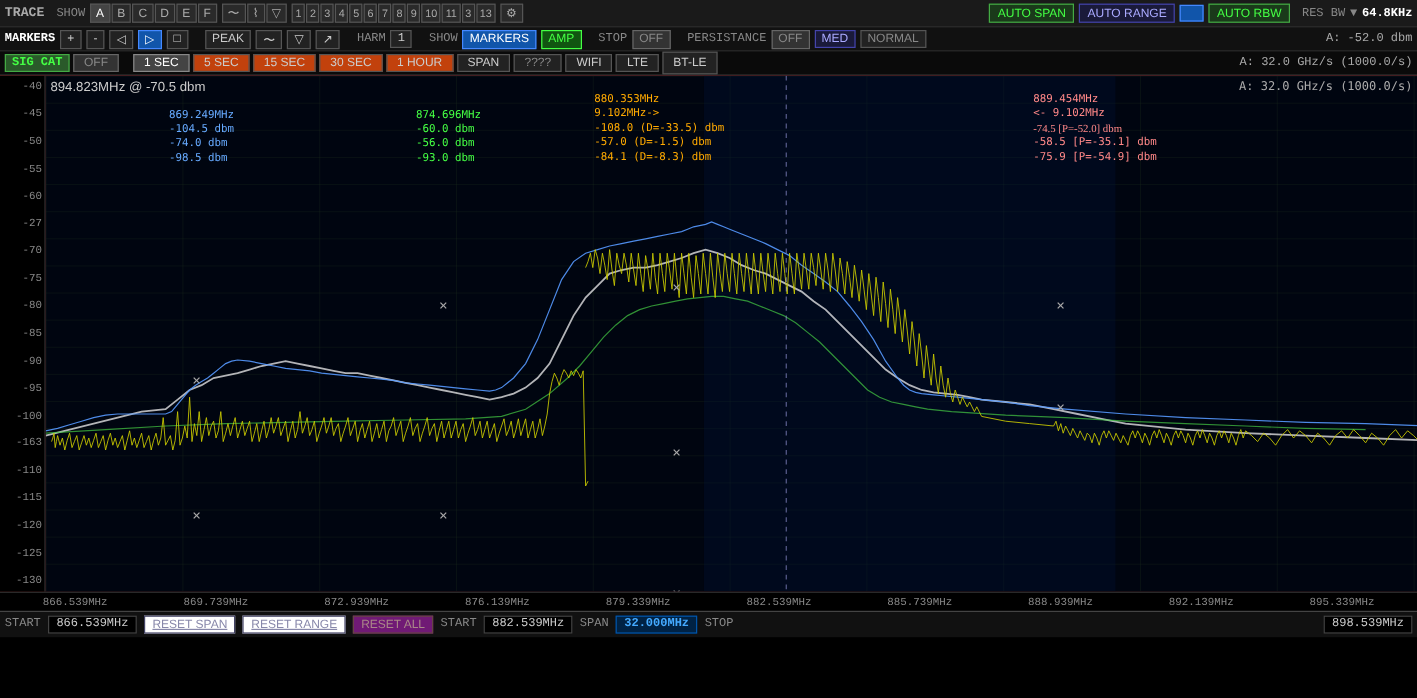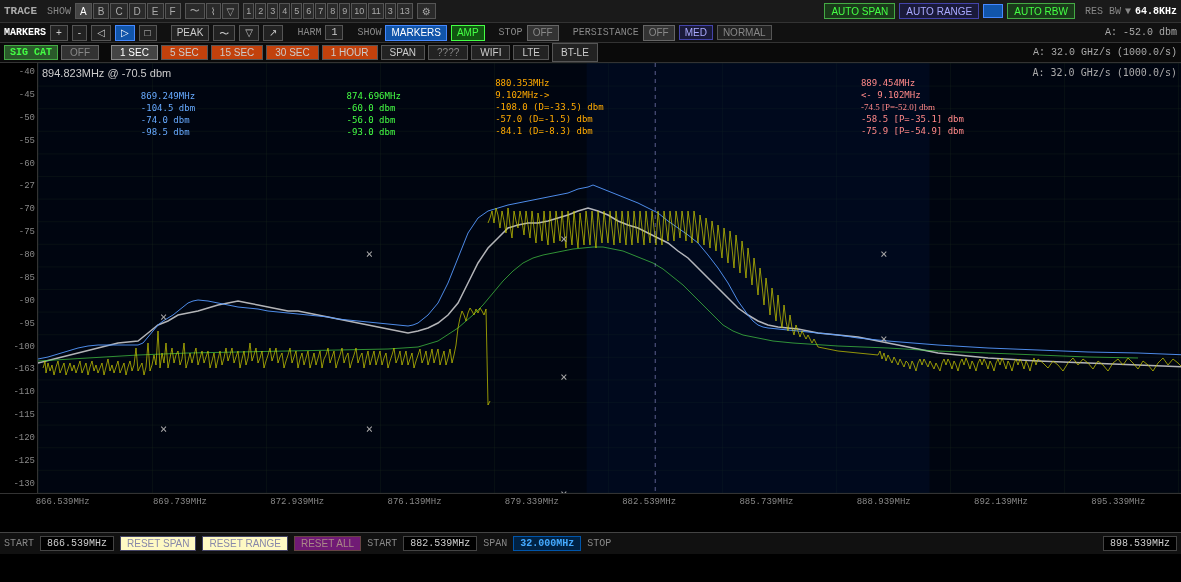--- a/index.html
+++ b/index.html
@@ -274,7 +274,6 @@
       height: 22px;
       padding: 0 4px;
       gap: 6px;
-      margin-top: 23px;
     }
     .start-label { color: #888; font-size: 10px; }
     .start-val {

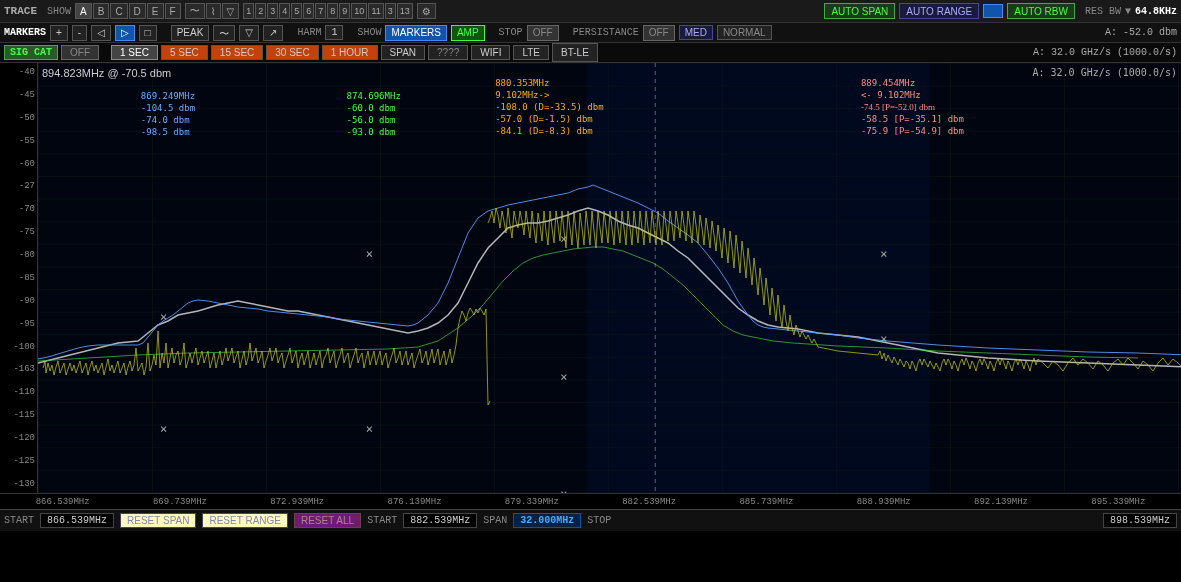--- a/index.html
+++ b/index.html
@@ -284,12 +284,13 @@
       padding: 1px 6px;
     }
     .reset-btn {
-      background: #fef9c3;
+      background: #ffffff;
       border: 1px solid #446;
       color: #88a;
       font-size: 10px;
       padding: 1px 6px;
       cursor: pointer;
+      text-decoration: underline;
     }
     .reset-all-btn {
       background: #701a75;

